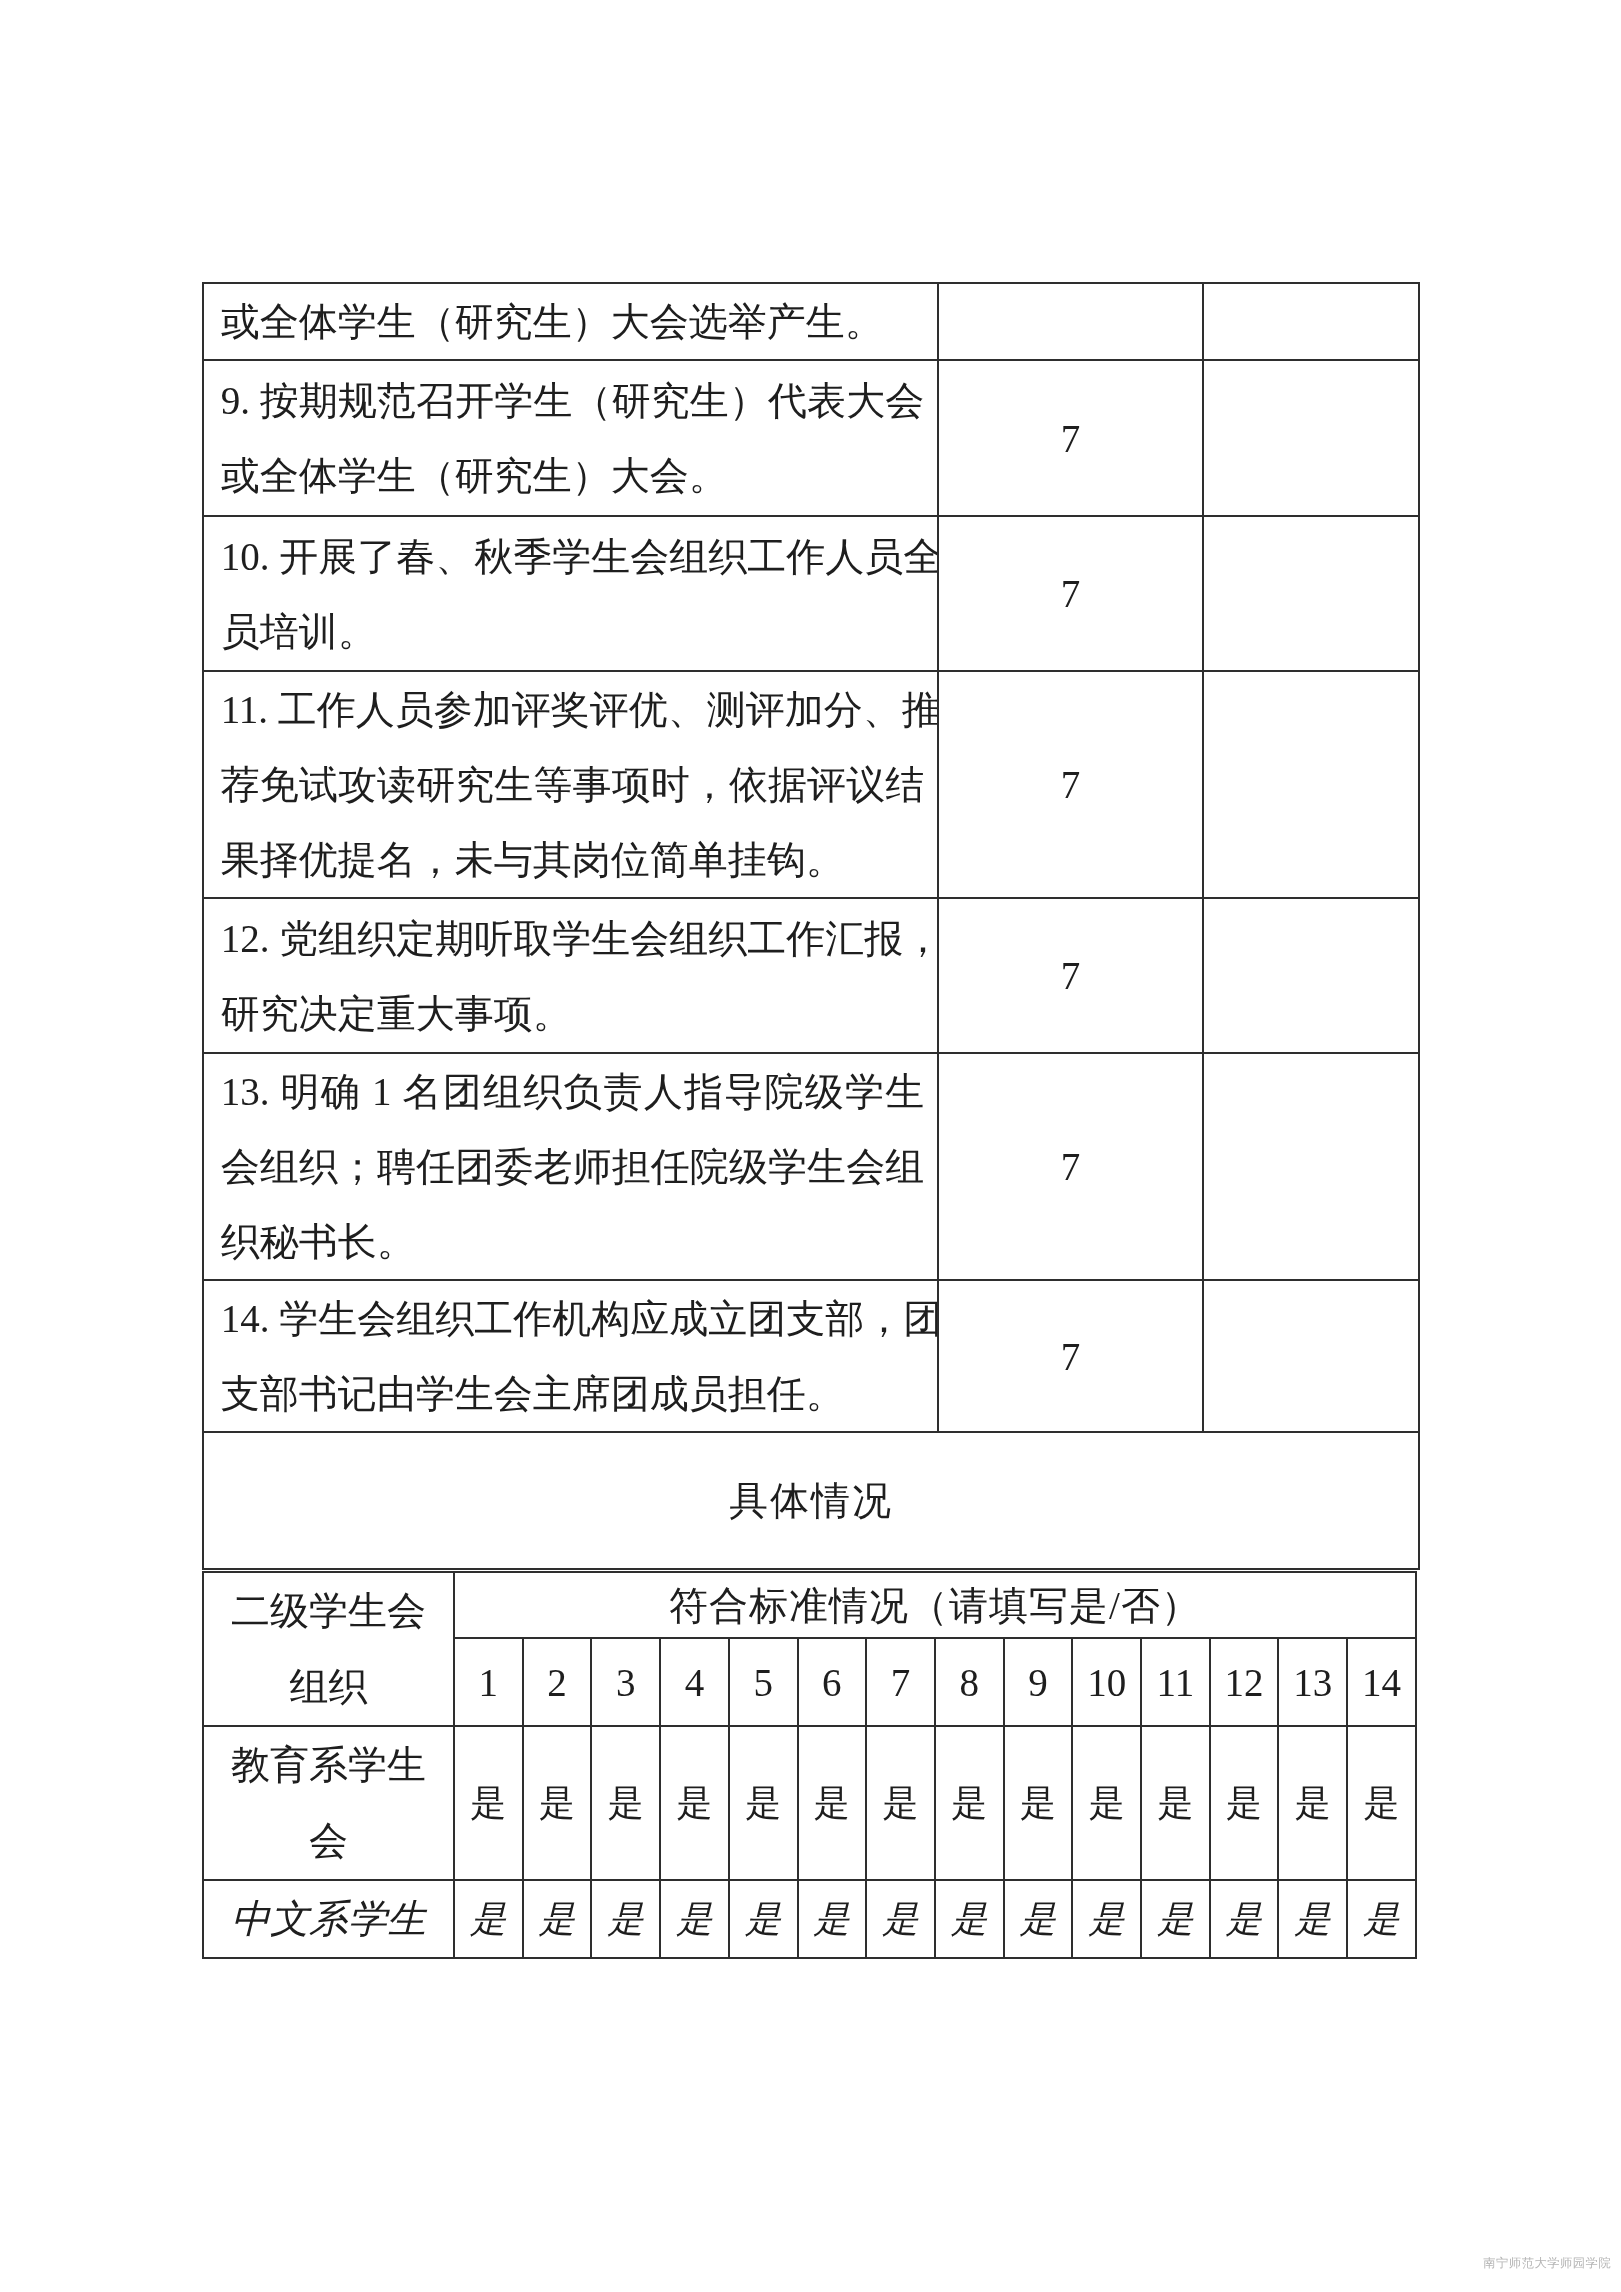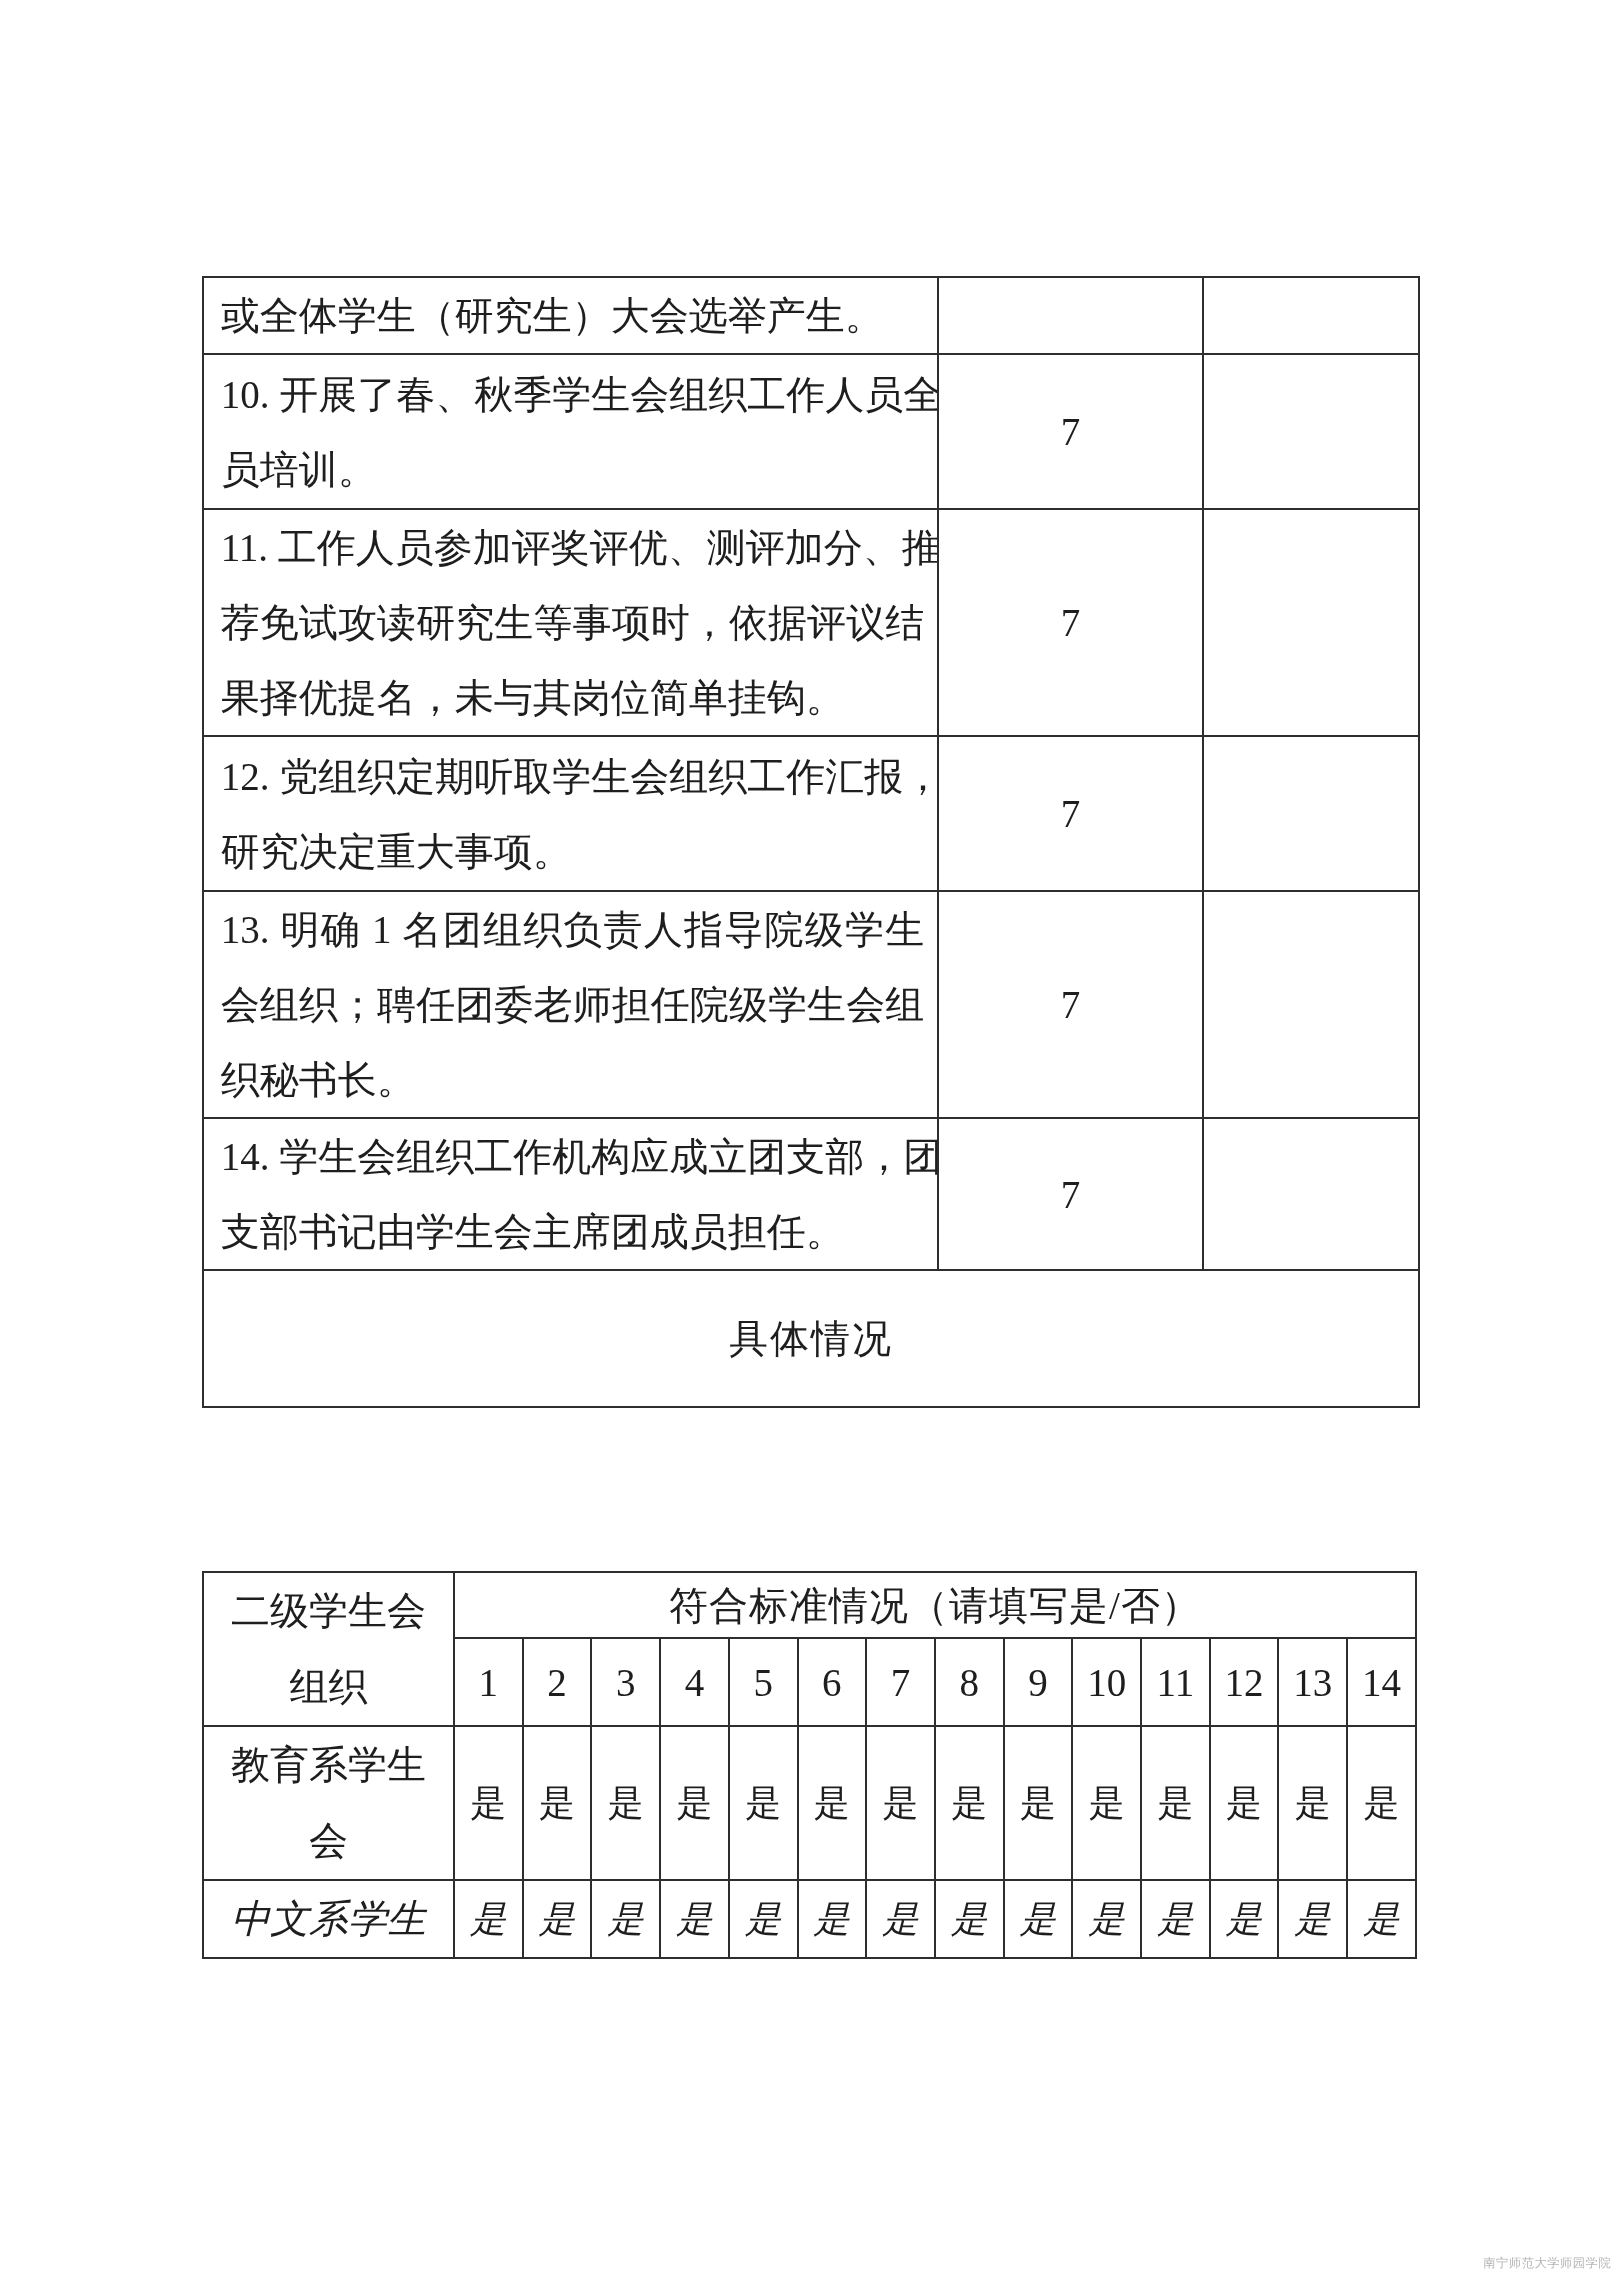--- a/index.html
+++ b/index.html
@@ -21,7 +21,7 @@
     width: 1215px;
     border: 2.9px solid #2e2e2e;
   }
-  table.upper { top: 276px; padding-left: 8px; }
+  table.upper { top: 282px; padding-left: 8px; }
   table.lower { top: 1571px; }
 
   td {

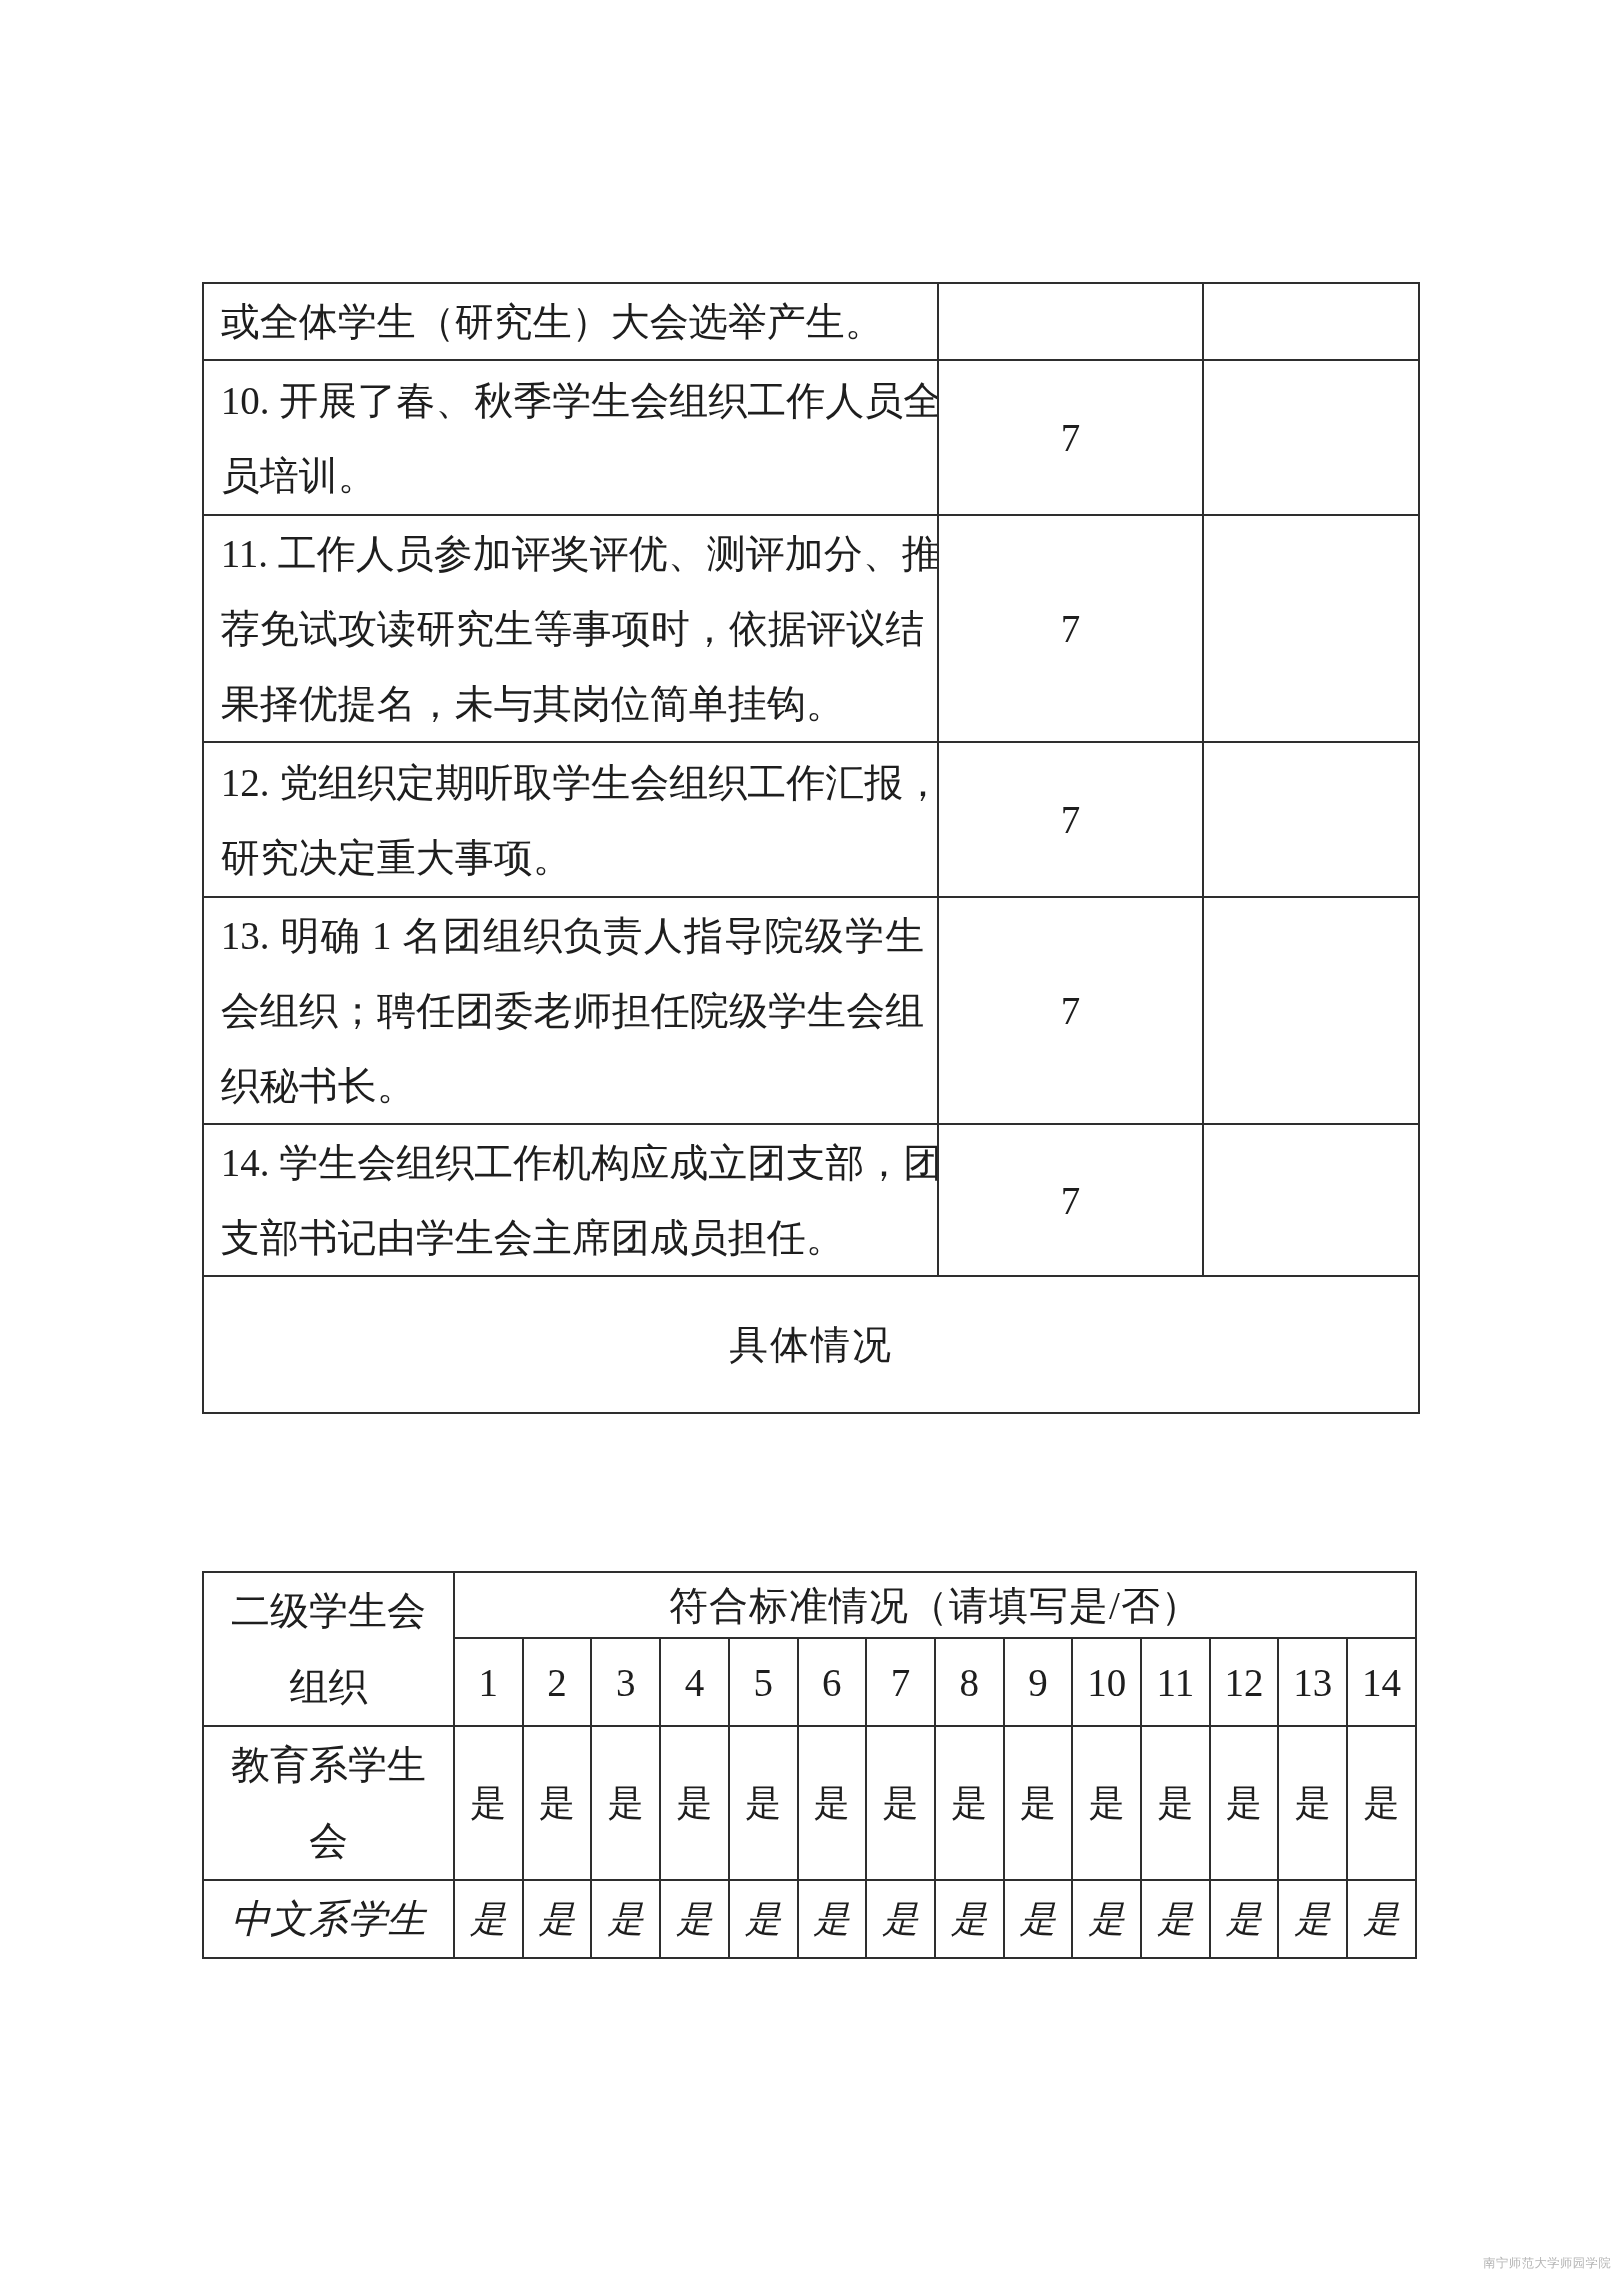--- a/index.html
+++ b/index.html
@@ -103,6 +103,16 @@
       <td class="blank"></td>
     </tr>
 
+    <tr class="h159">
+      <td class="crit">
+        <div class="lines">
+          <div class="line">9. 按期规范召开学生（研究生）代表大会</div>
+              <div class="line">或全体学生（研究生）大会。</div>
+        </div>
+      </td>
+      <td class="score">7</td>
+      <td class="blank"></td>
+    </tr>
 
     <tr class="h158">
       <td class="crit">

